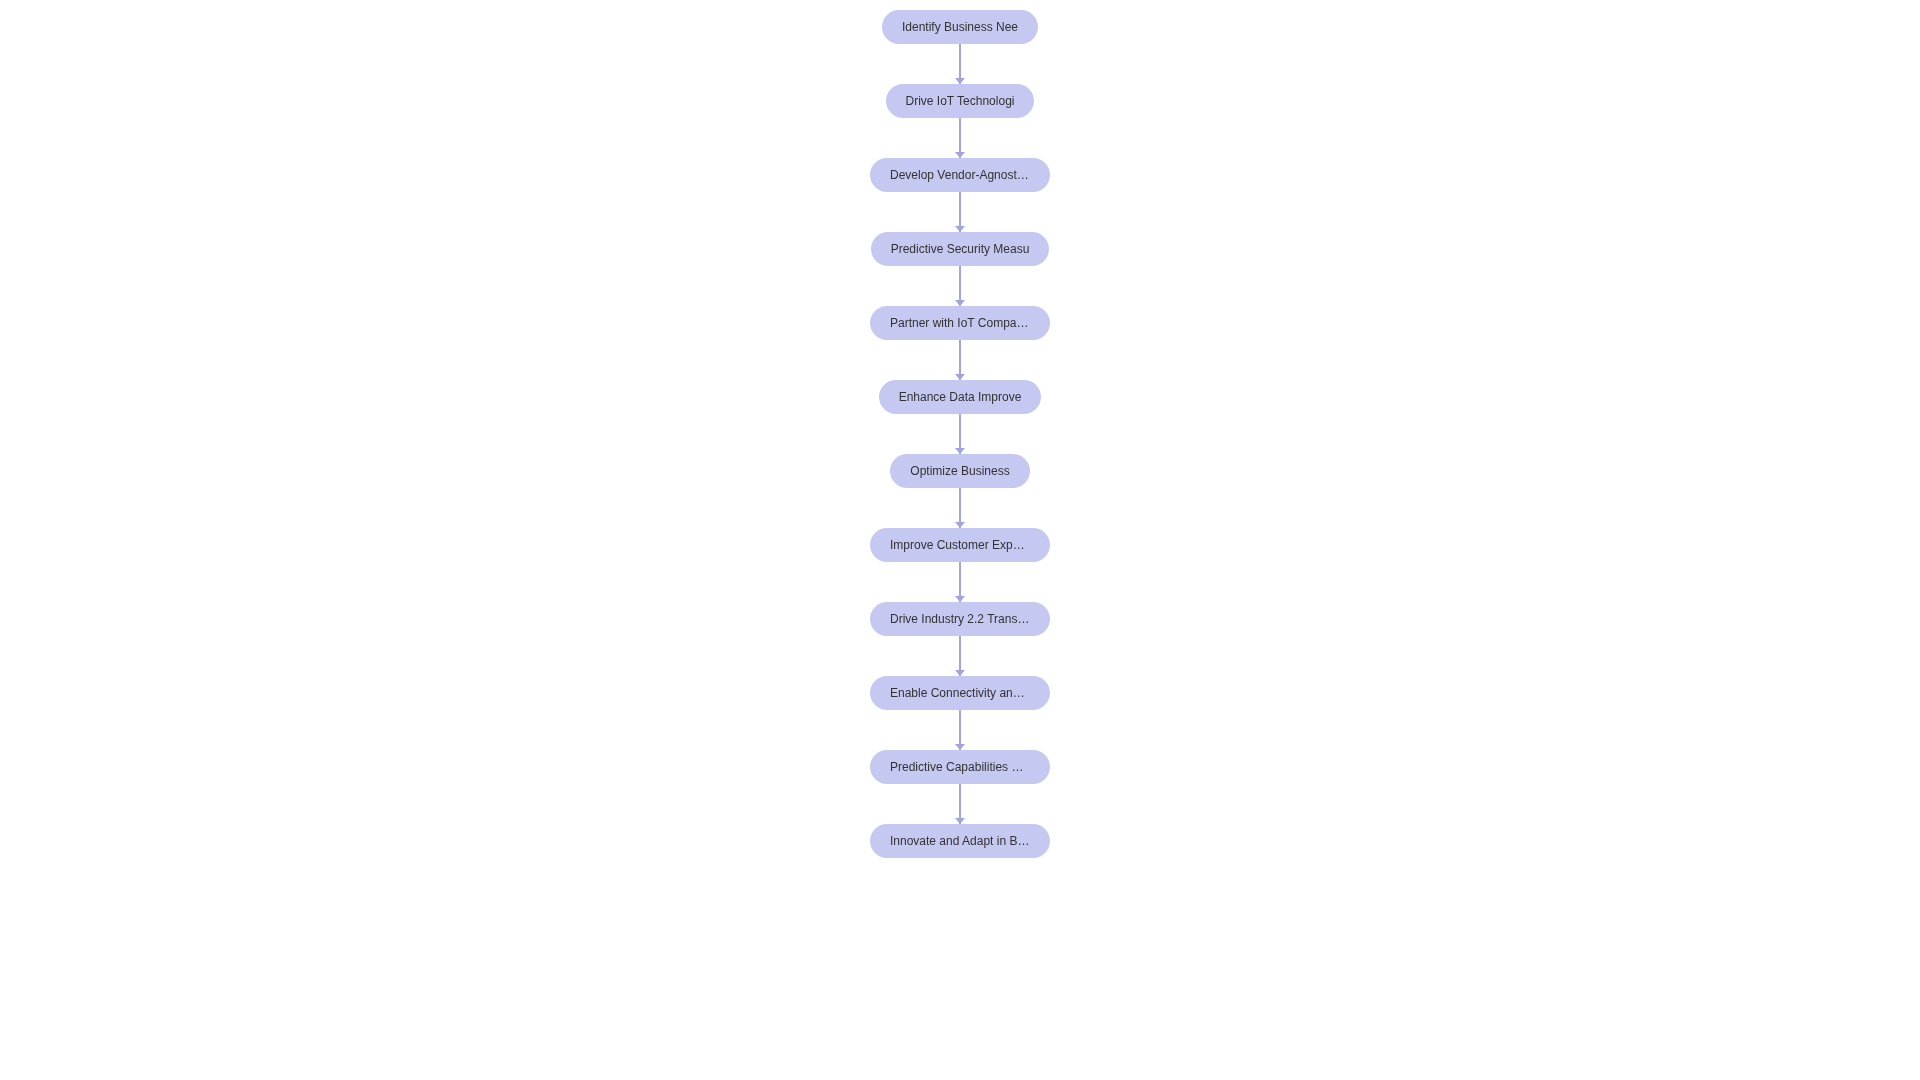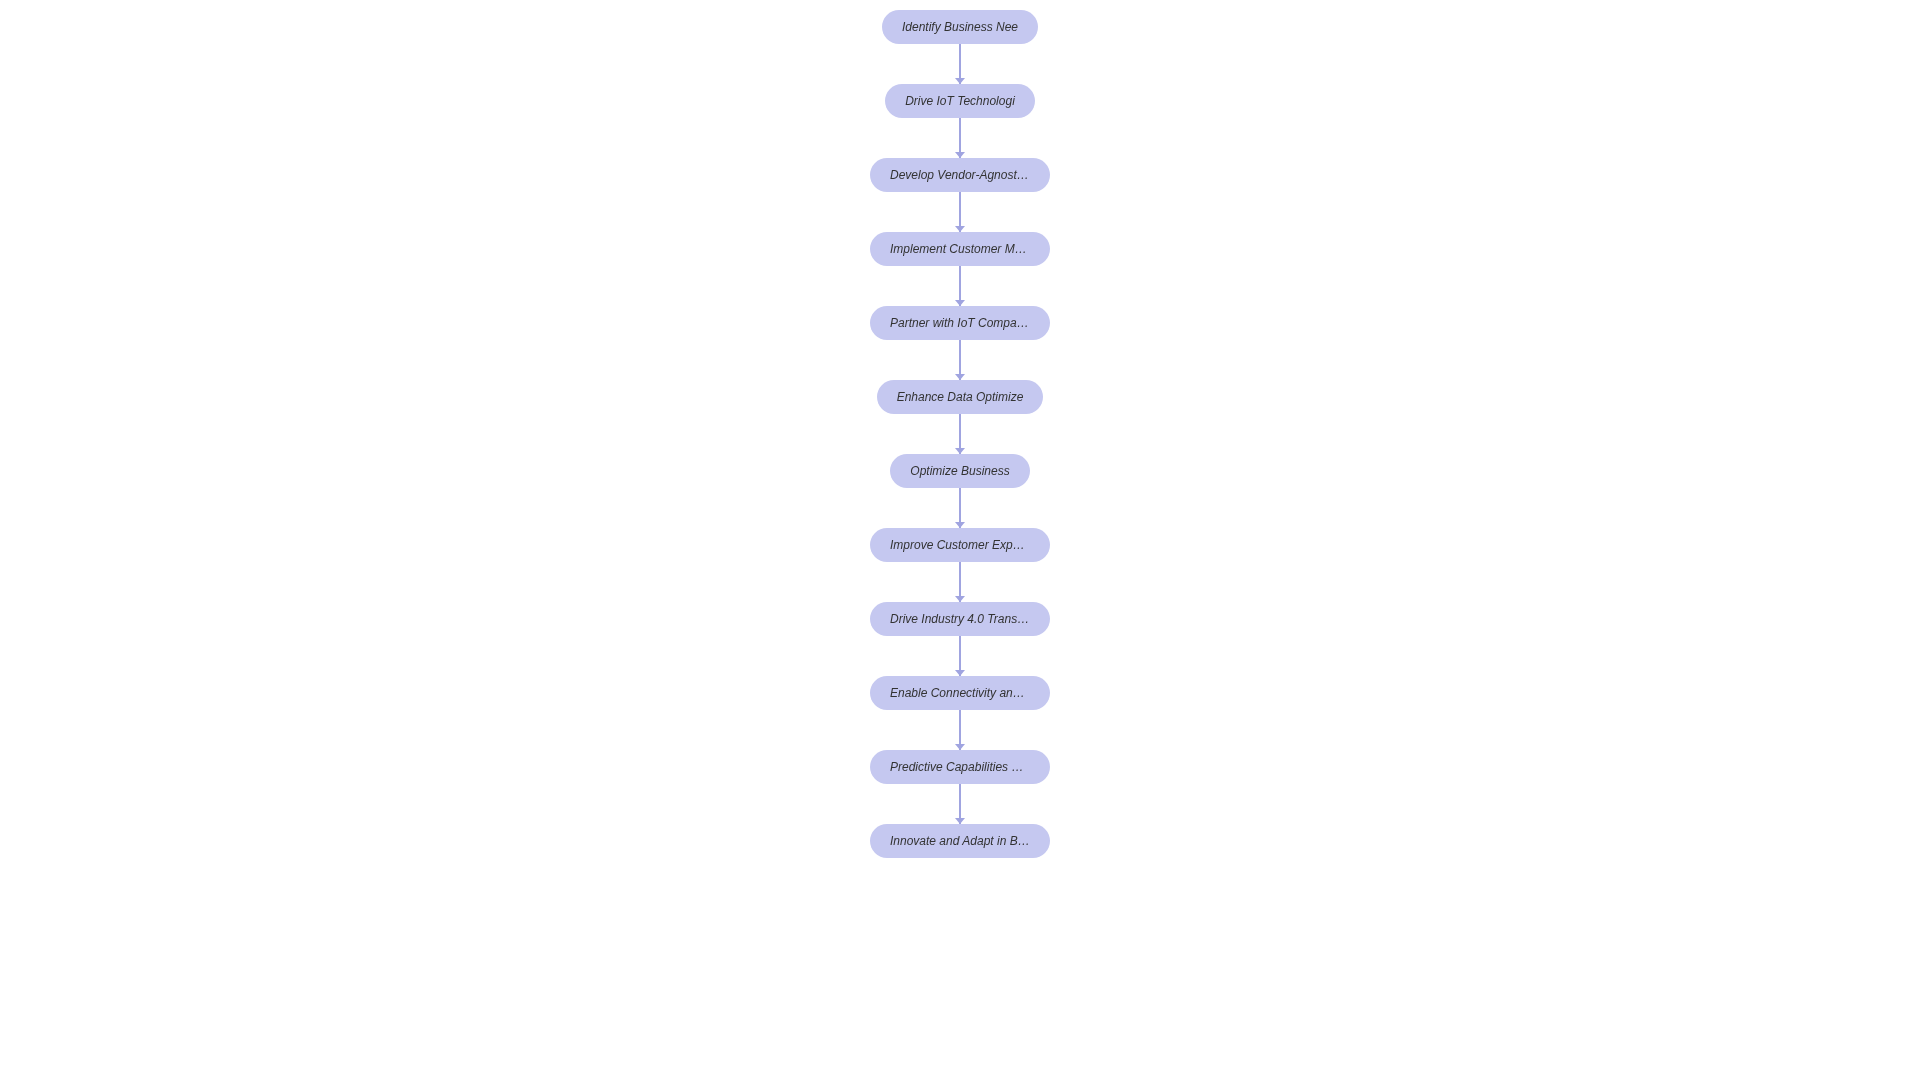--- a/index.html
+++ b/index.html
@@ -26,7 +26,6 @@
       flex-direction: column;
       align-items: center;
       padding-top: 10px;
-      font-style: italic;
     }
 
     .flow-node {

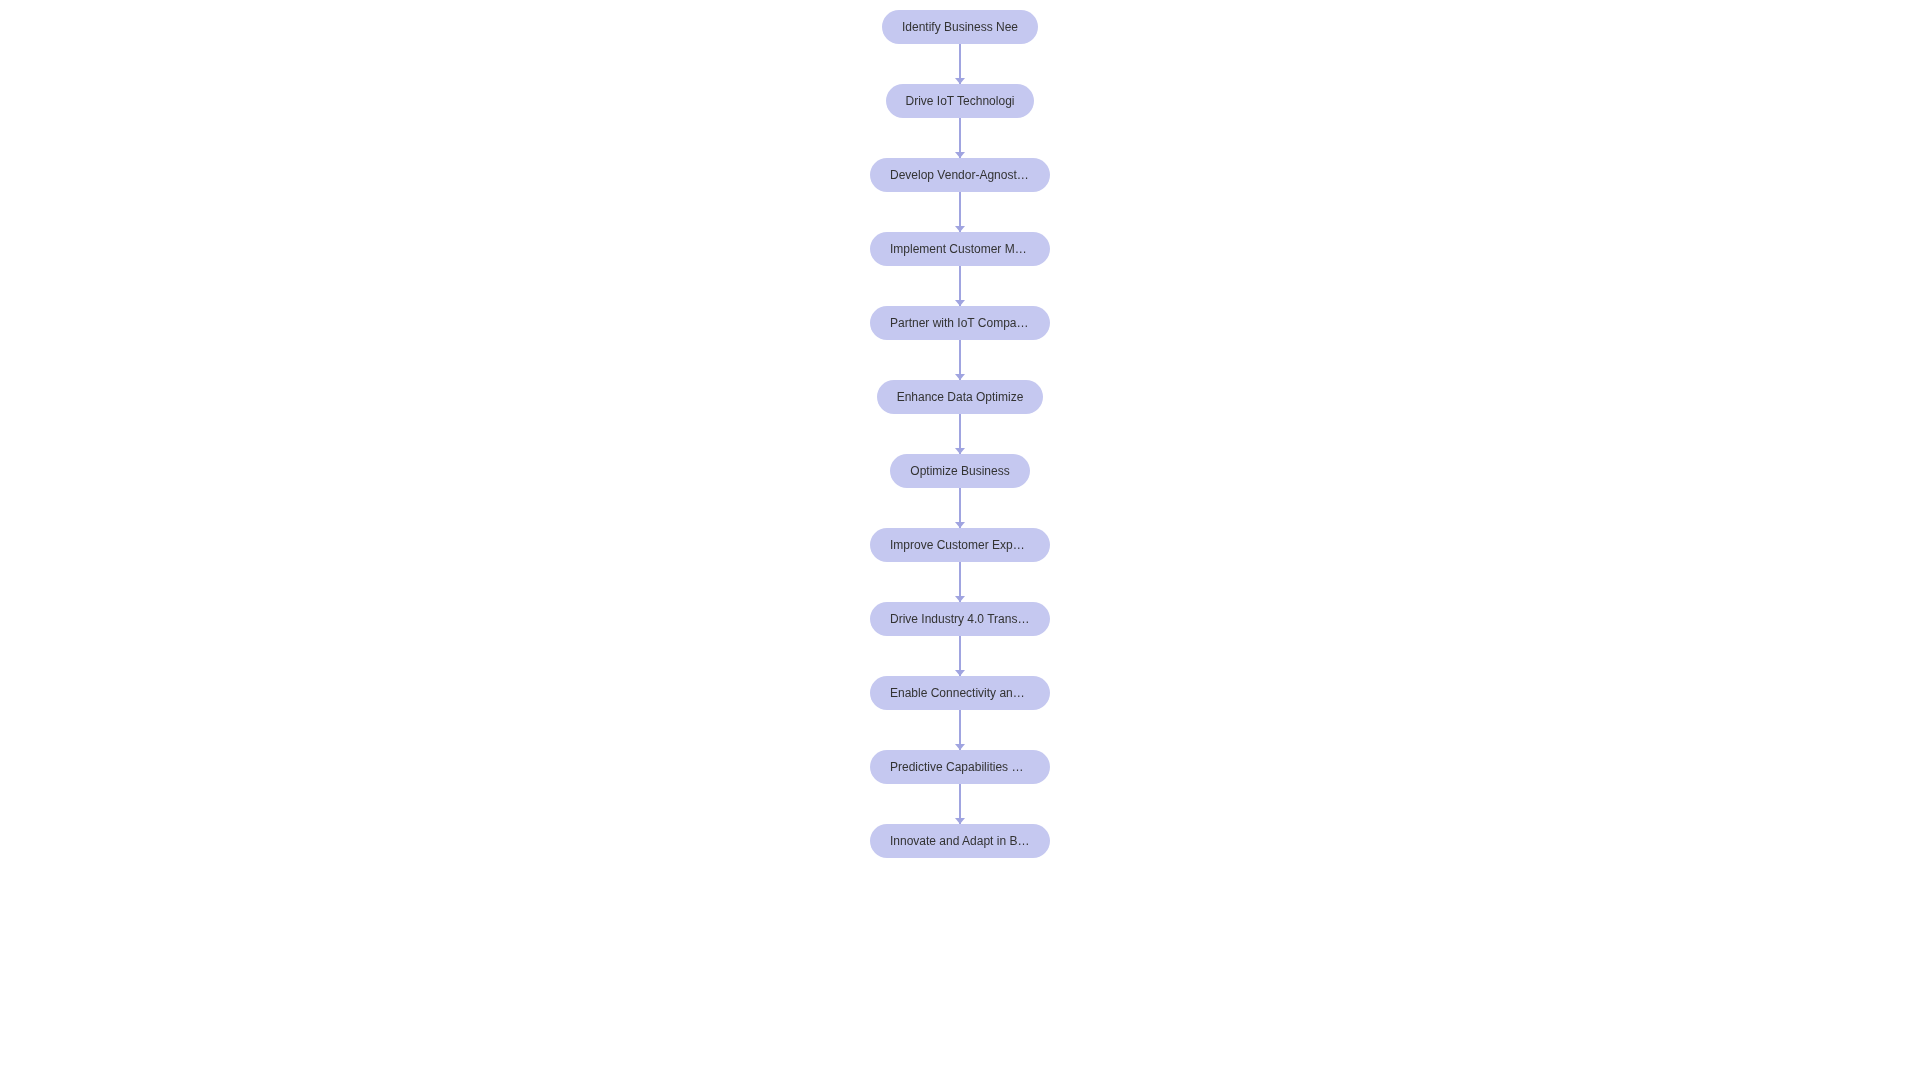--- a/index.html
+++ b/index.html
@@ -77,7 +77,7 @@
     <div class="flow-connector"></div>
     <div class="flow-node">Develop Vendor-Agnostic Appro</div>
     <div class="flow-connector"></div>
-    <div class="flow-node">Implement Customer Measu</div>
+    <div class="flow-node">Predictive Security Measu</div>
     <div class="flow-connector"></div>
     <div class="flow-node">Partner with IoT Companies for Exper</div>
     <div class="flow-connector"></div>

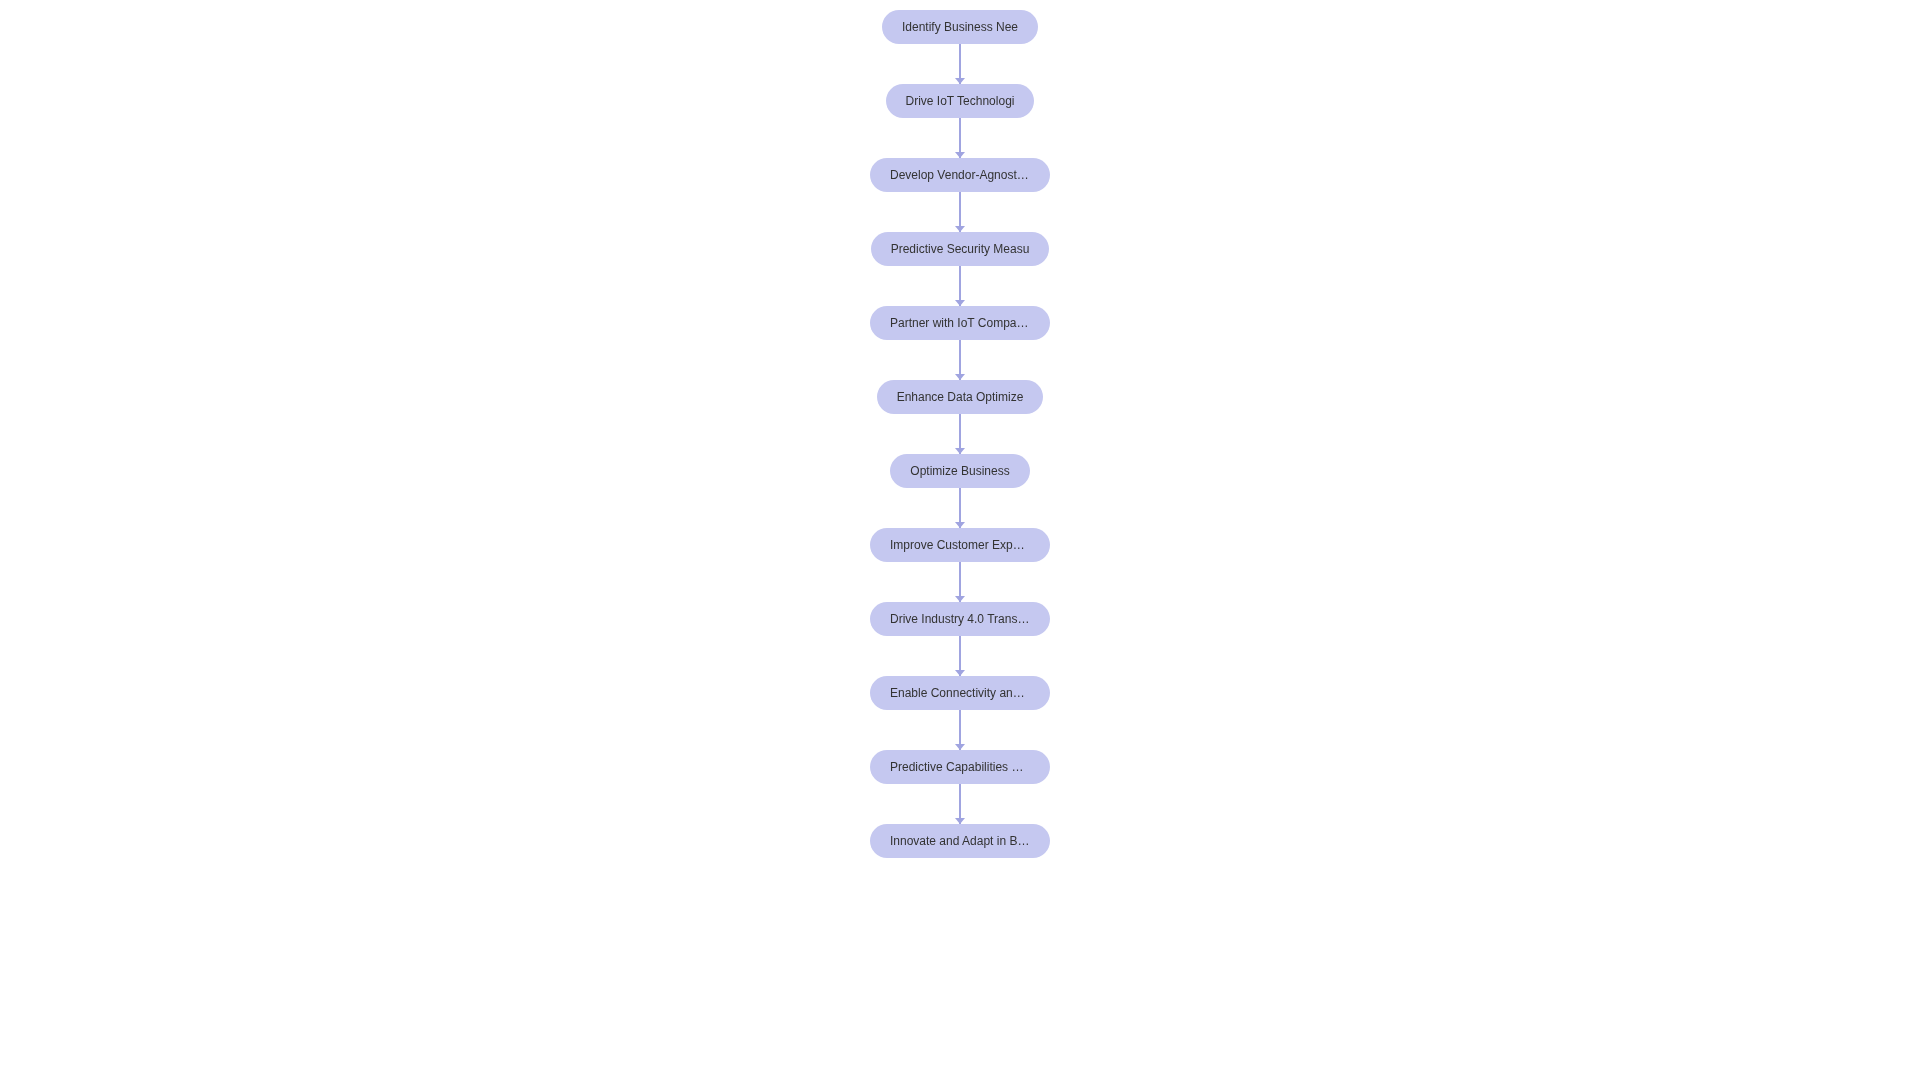--- a/index.html
+++ b/index.html
@@ -81,7 +81,7 @@
     <div class="flow-connector"></div>
     <div class="flow-node">Partner with IoT Companies for Exper</div>
     <div class="flow-connector"></div>
-    <div class="flow-node">Enhance Data Optimize</div>
+    <div class="flow-node">Enhance Data Improve</div>
     <div class="flow-connector"></div>
     <div class="flow-node">Optimize Business</div>
     <div class="flow-connector"></div>

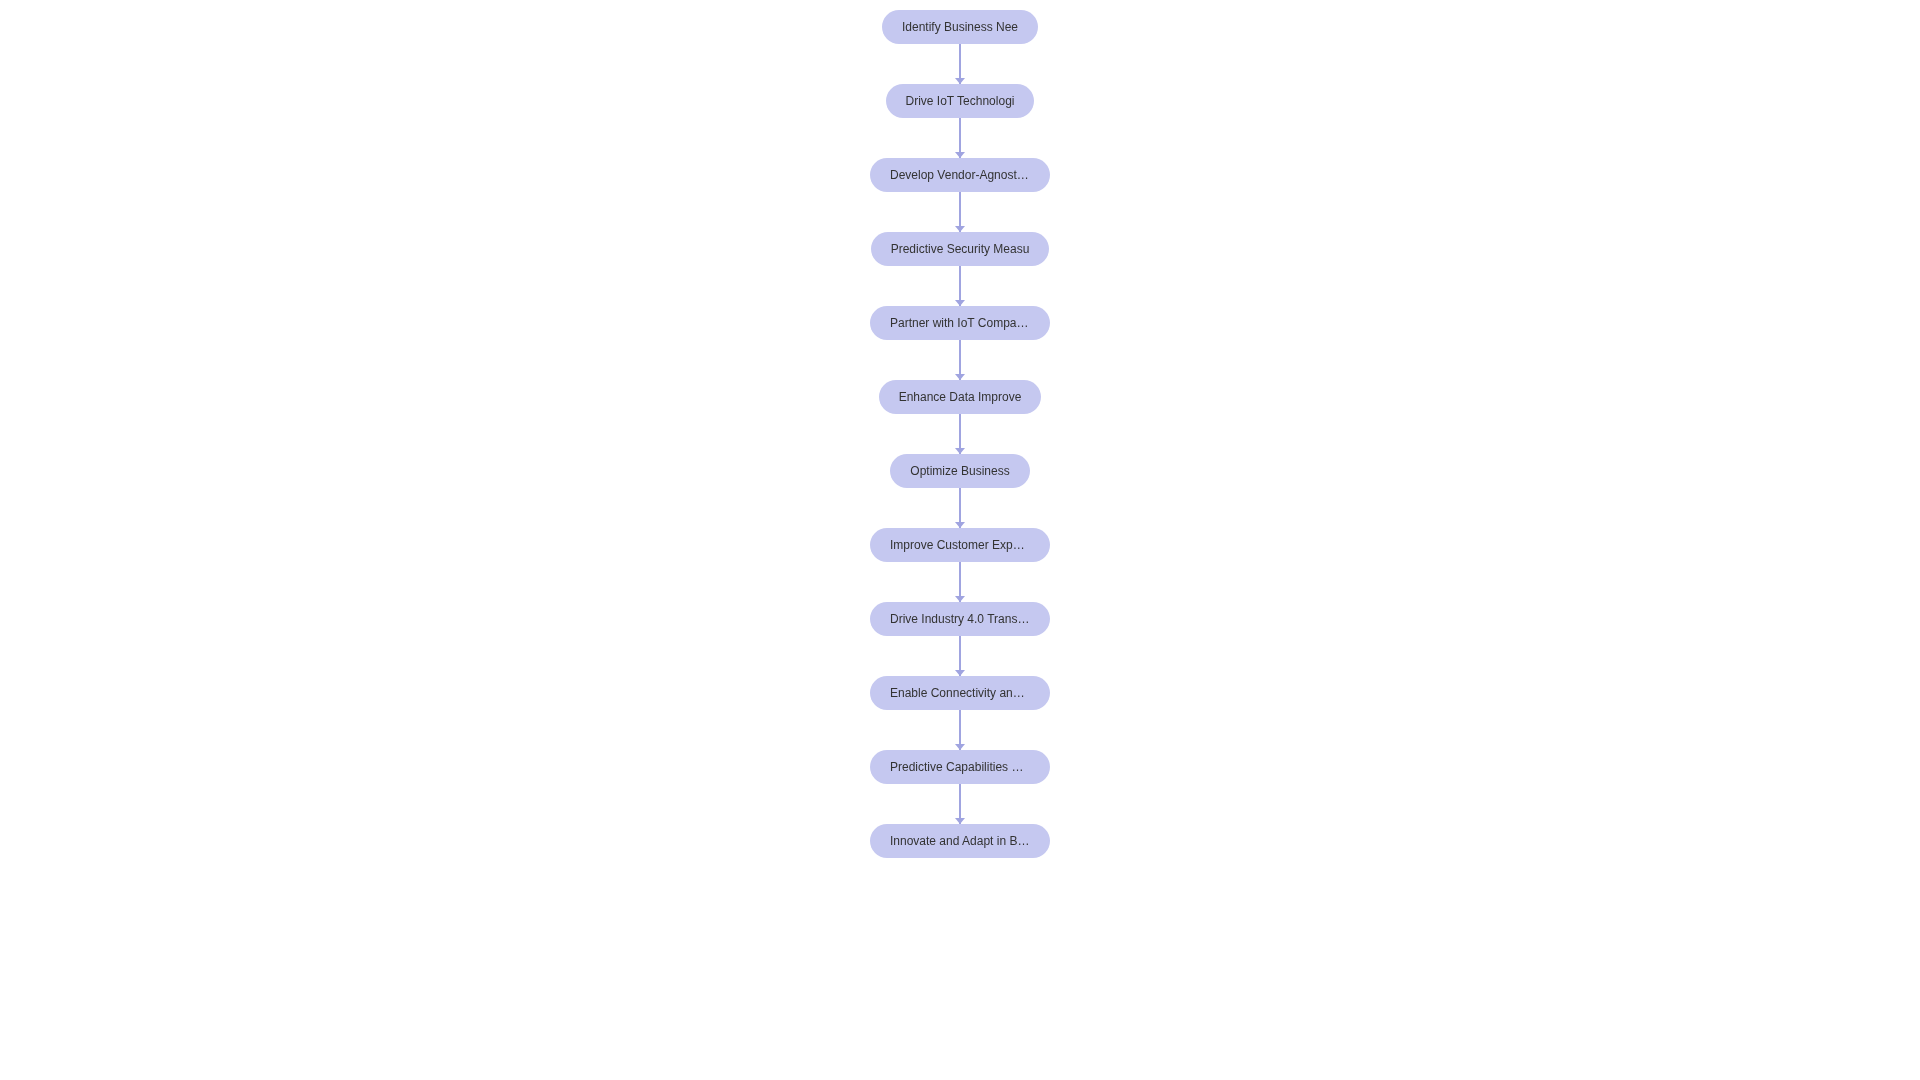--- a/index.html
+++ b/index.html
@@ -87,7 +87,7 @@
     <div class="flow-connector"></div>
     <div class="flow-node">Improve Customer Experien</div>
     <div class="flow-connector"></div>
-    <div class="flow-node">Drive Industry 4.0 Transformat</div>
+    <div class="flow-node">Drive Industry 2.2 Transformat</div>
     <div class="flow-connector"></div>
     <div class="flow-node">Enable Connectivity and Data-Driven Insi</div>
     <div class="flow-connector"></div>

